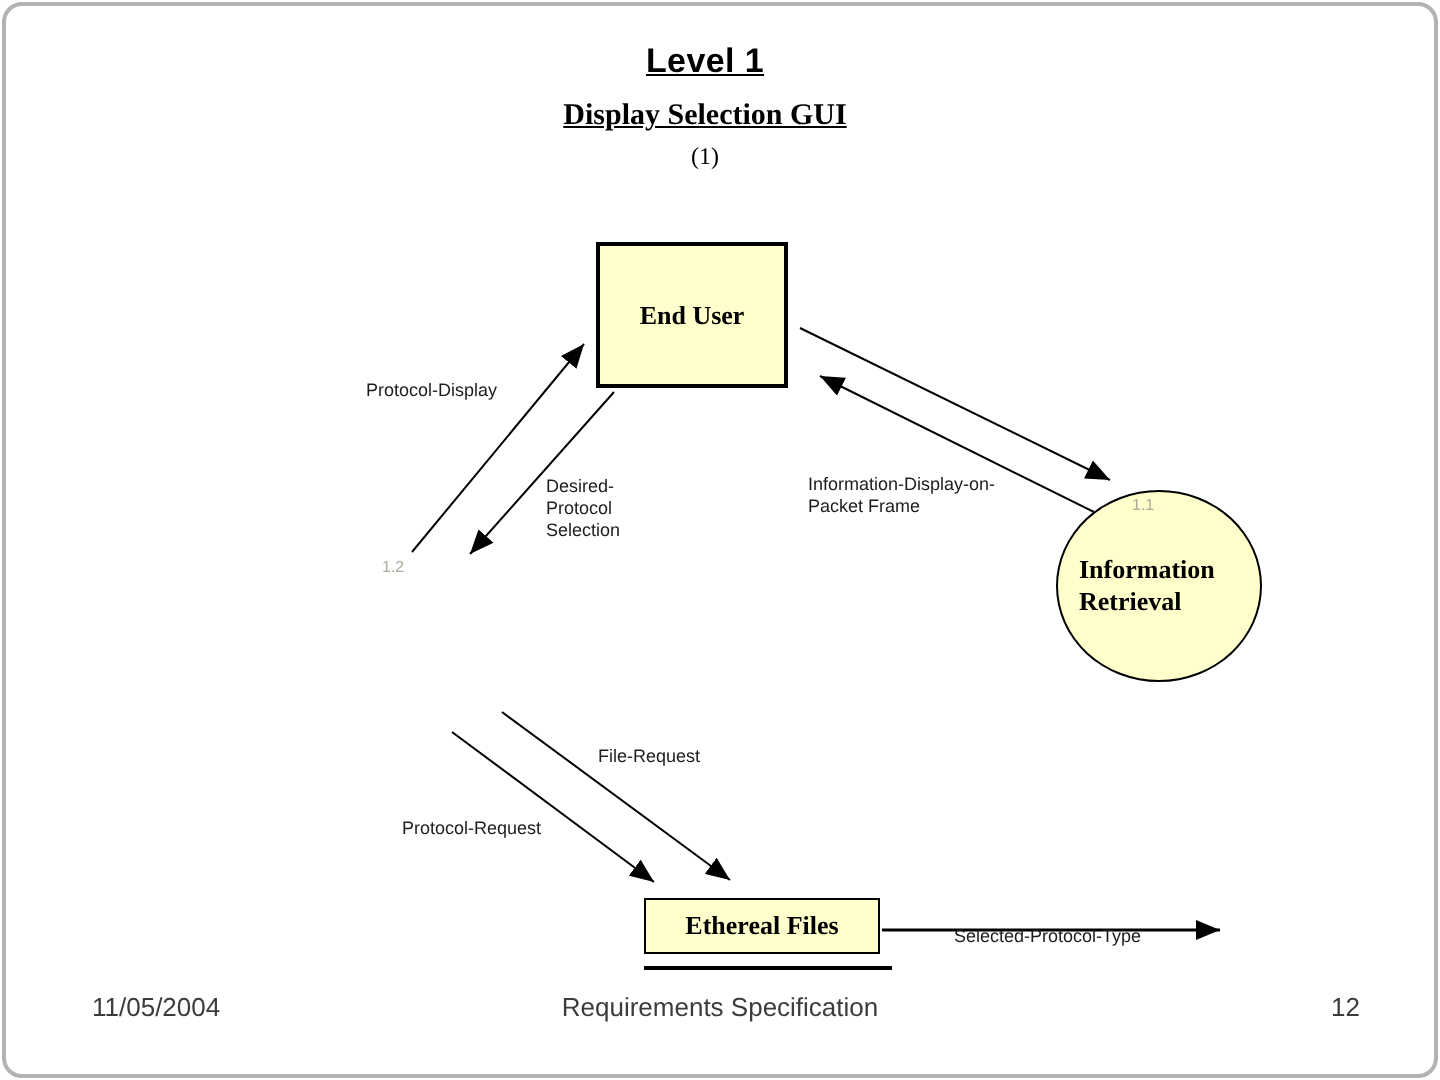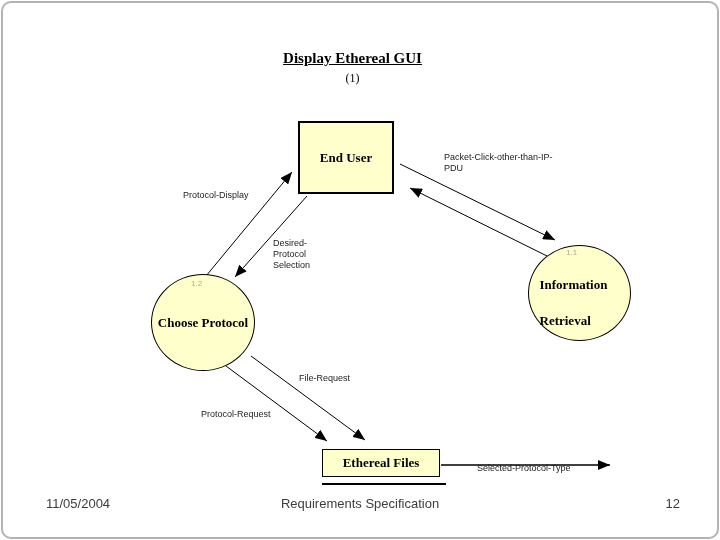--- a/index.html
+++ b/index.html
@@ -58,6 +58,7 @@
 <div class="slide">
   <div class="frame"></div>
 
+  <div class="centered title">Level 1</div>
   <div class="centered subtitle">Display Ethereal GUI</div>
   <div class="centered fignum">(1)</div>
 

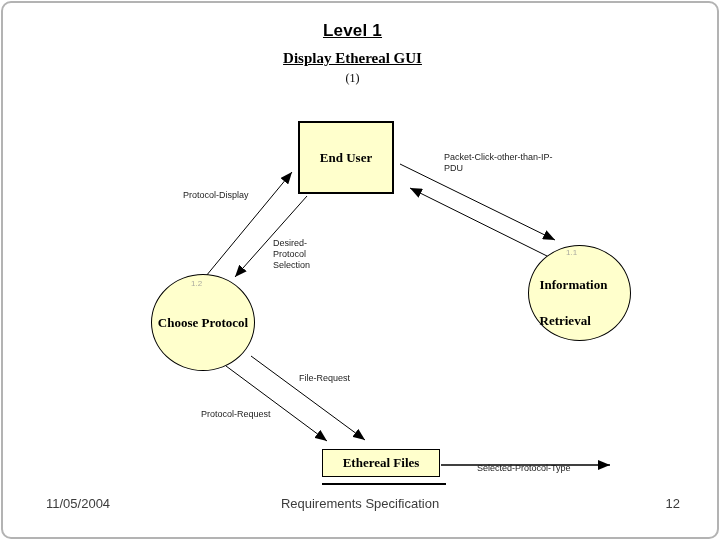--- a/index.html
+++ b/index.html
@@ -59,7 +59,7 @@
   <div class="frame"></div>
 
   <div class="centered title">Level 1</div>
-  <div class="centered subtitle">Display Ethereal GUI</div>
+  <div class="centered subtitle">Display Selection GUI</div>
   <div class="centered fignum">(1)</div>
 
   <svg class="wires" width="720" height="540" viewBox="0 0 720 540">

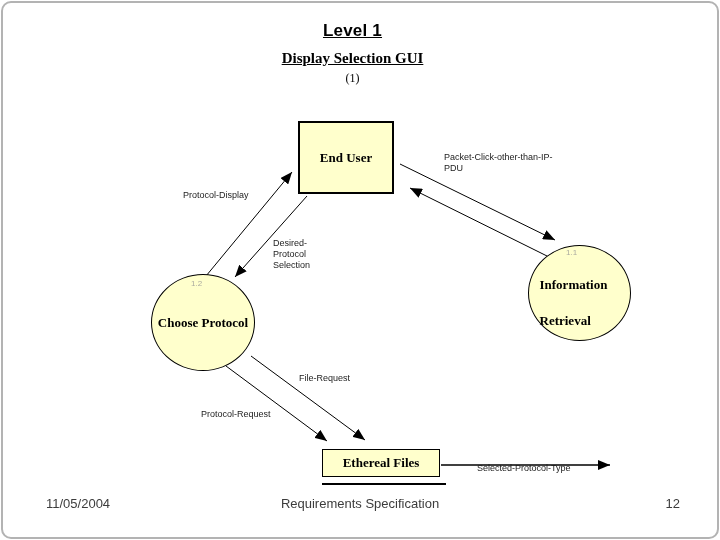--- a/index.html
+++ b/index.html
@@ -107,10 +107,6 @@
     <span>Protocol</span>
     <span>Selection</span>
   </div>
-  <div class="flabel f-packet-click">
-    <span>Packet-Click-other-than-IP-</span>
-    <span>PDU</span>
-  </div>
   <div class="flabel f-file-request">
     <span>File-Request</span>
   </div>

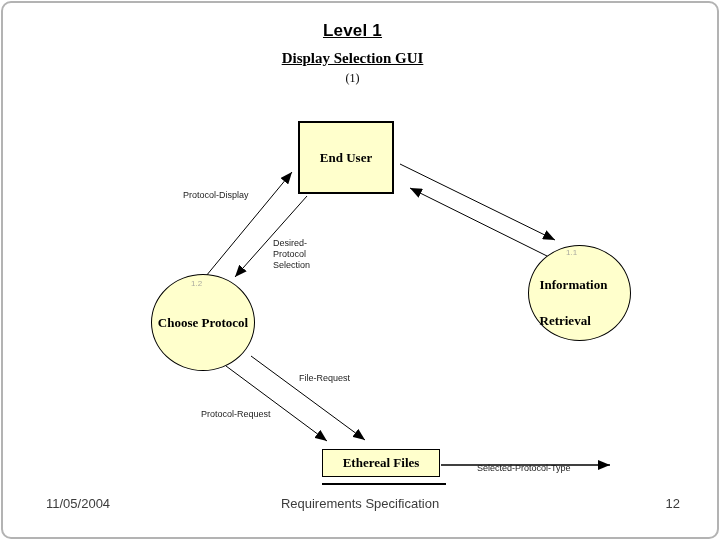--- a/index.html
+++ b/index.html
@@ -107,6 +107,10 @@
     <span>Protocol</span>
     <span>Selection</span>
   </div>
+  <div class="flabel f-info-display">
+    <span>Information-Display-on-</span>
+    <span>Packet Frame</span>
+  </div>
   <div class="flabel f-file-request">
     <span>File-Request</span>
   </div>

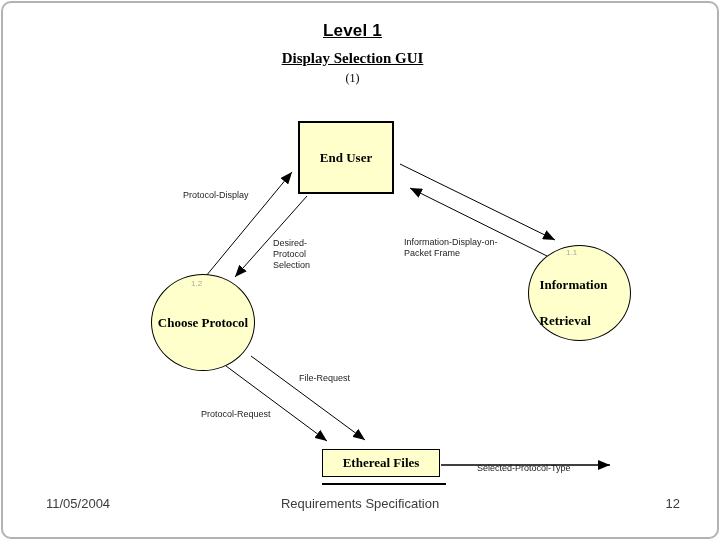--- a/index.html
+++ b/index.html
@@ -27,7 +27,7 @@
   .choose     { left:151px; top:274px; width:104px; height:97px; }
   .inforet    { left:528px; top:245px; width:103px; height:96px; }
   .inforet .inner { width:80px; text-align:left; line-height:16px; }
-  .inforet .inner span { display:block;margin-top:20px; }
+  .inforet .inner span { display:block; }
   .store      { left:322px; top:449px; width:118px; height:28px; border-width:1.5px; }
   .store-underline { position:absolute; left:322px; top:483px; width:124px; height:0; border-top:2px solid #000; }
 

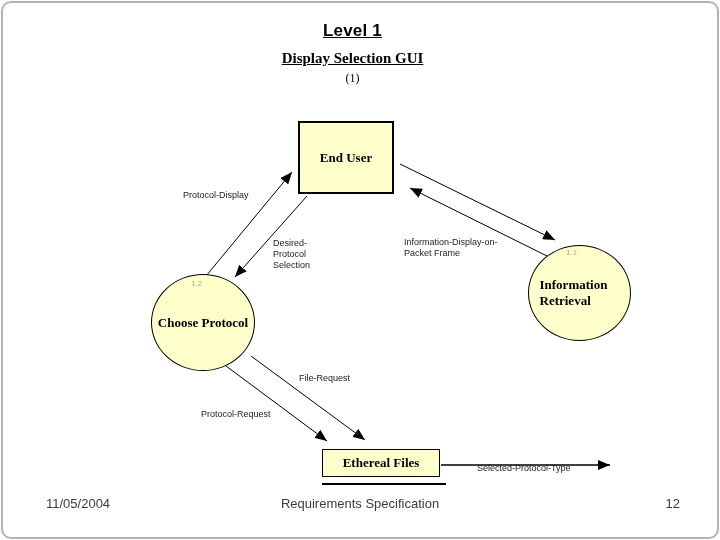--- a/index.html
+++ b/index.html
@@ -81,9 +81,6 @@
     <span>End User</span>
   </div>
 
-  <div class="node circle choose">
-    <span>Choose Protocol</span>
-  </div>
   <div class="node-id id-choose">1.2</div>
 
   <div class="node circle inforet">

